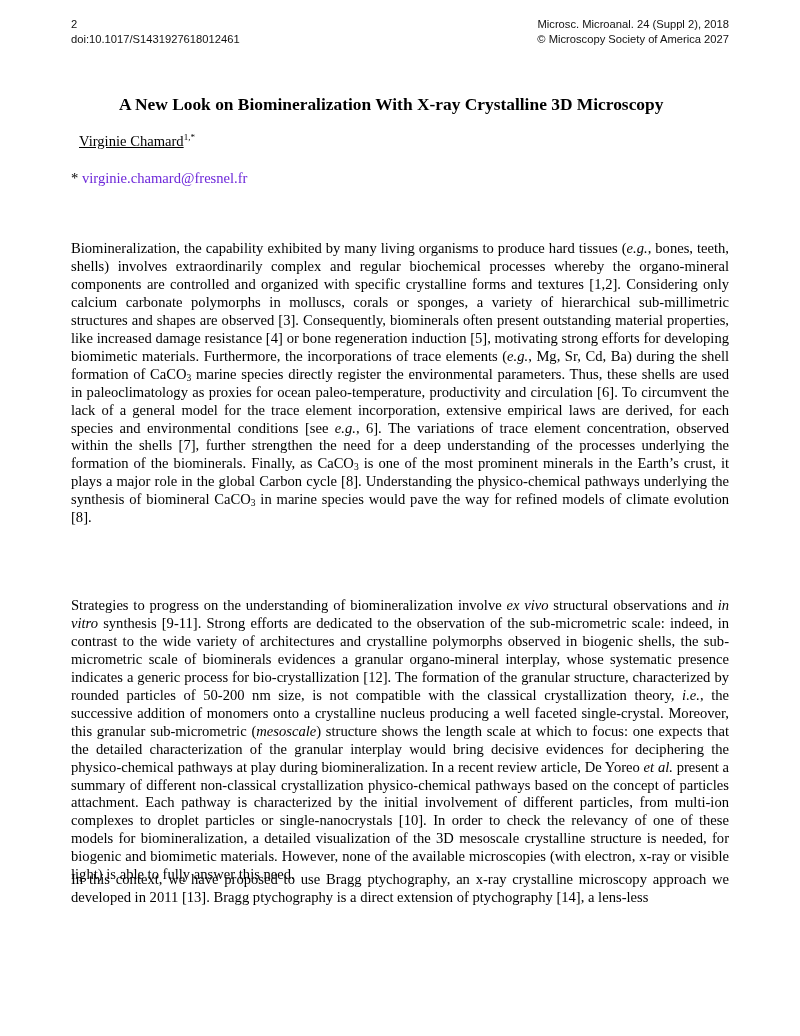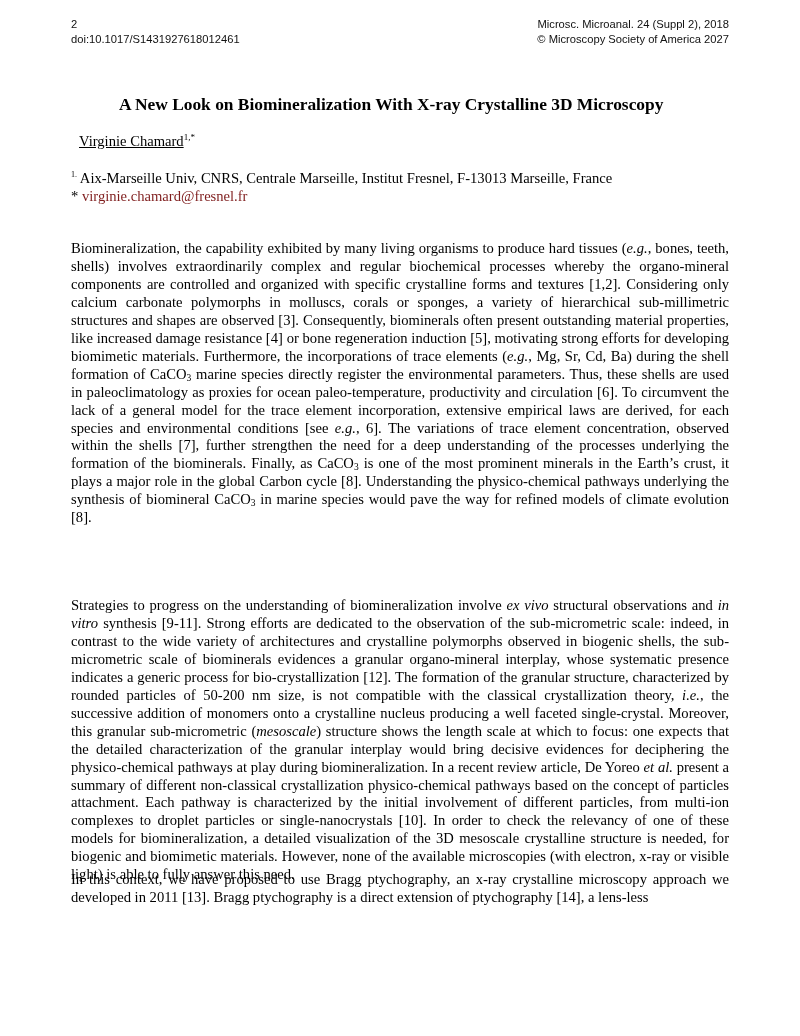--- a/index.html
+++ b/index.html
@@ -40,7 +40,6 @@
 </div>
 
 <div class="affil">
-  <div><sup>1.</sup><span> Aix-Marseille Univ, CNRS, Centrale Marseille, Institut Fresnel, F-13013 Marseille, France</span></div>
   <div><span>* </span><span class="email">virginie.chamard@fresnel.fr</span></div>
 </div>
 

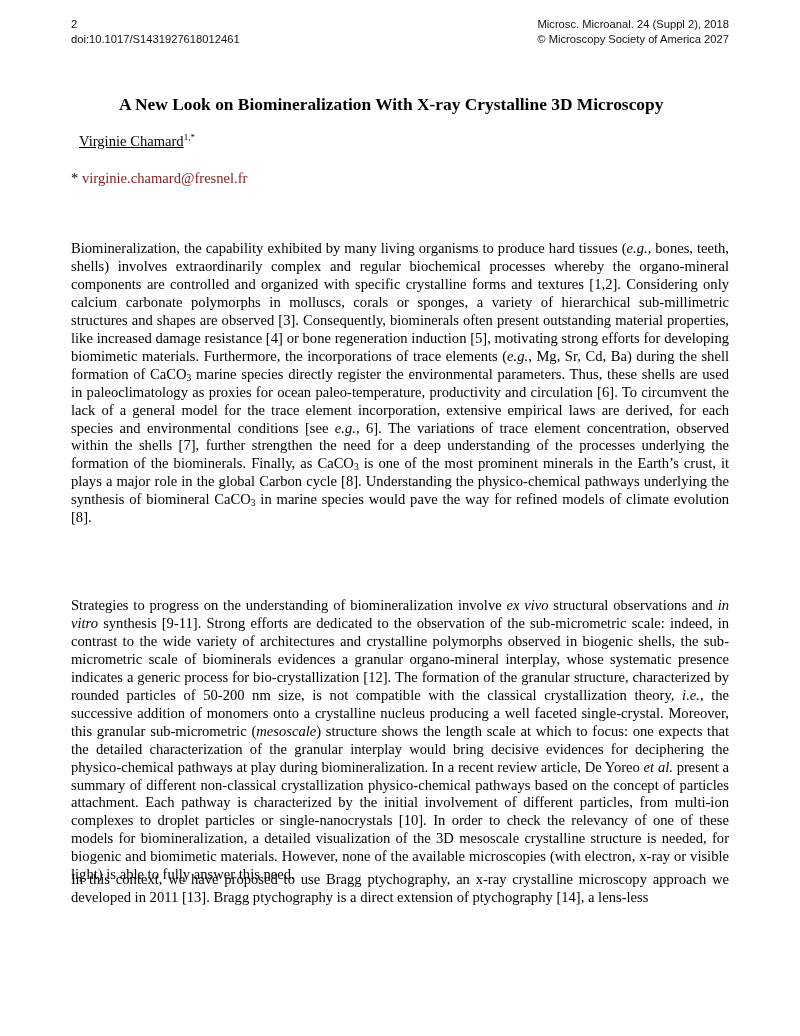--- a/index.html
+++ b/index.html
@@ -13,7 +13,7 @@
   .author sup { font-size: 9px; vertical-align: 6px; line-height: 0; }
   .affil { position: absolute; left: 71px; top: 169px; font-family: "Liberation Serif", serif; font-size: 14.6px; line-height: 18px; }
   .affil sup { font-size: 8px; vertical-align: 6px; line-height: 0; }
-  .email { color: #7f1d1d; }
+  .email { color: #6d28d9; }
   .body { position: absolute; left: 71px; width: 658px; font-family: "Liberation Serif", serif; font-size: 14.6px; line-height: 17.95px; text-align: justify; }
   .p1 { top: 240px; }
   .p2 { top: 597px; }

